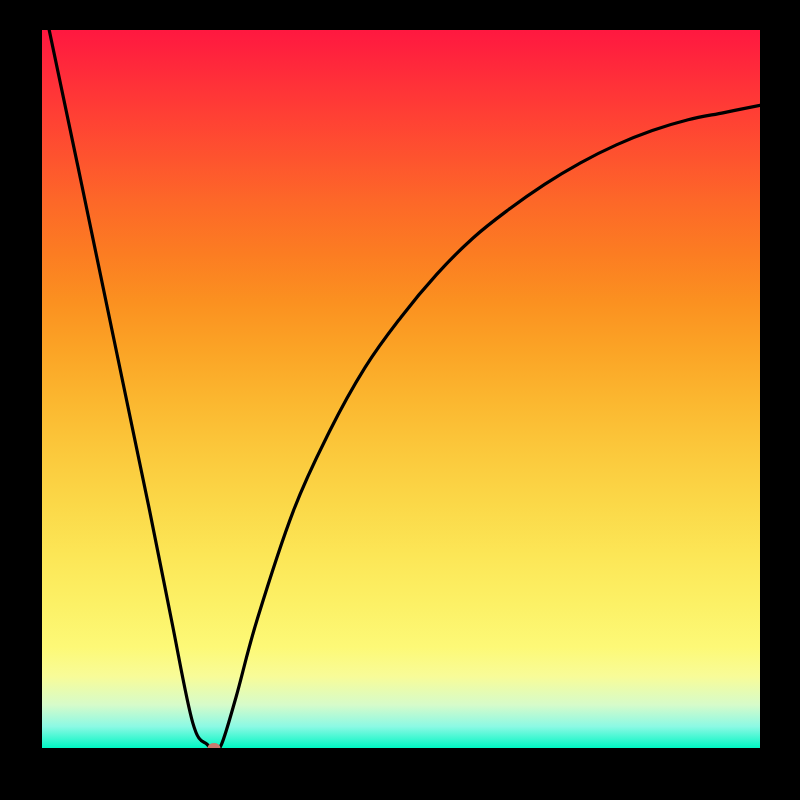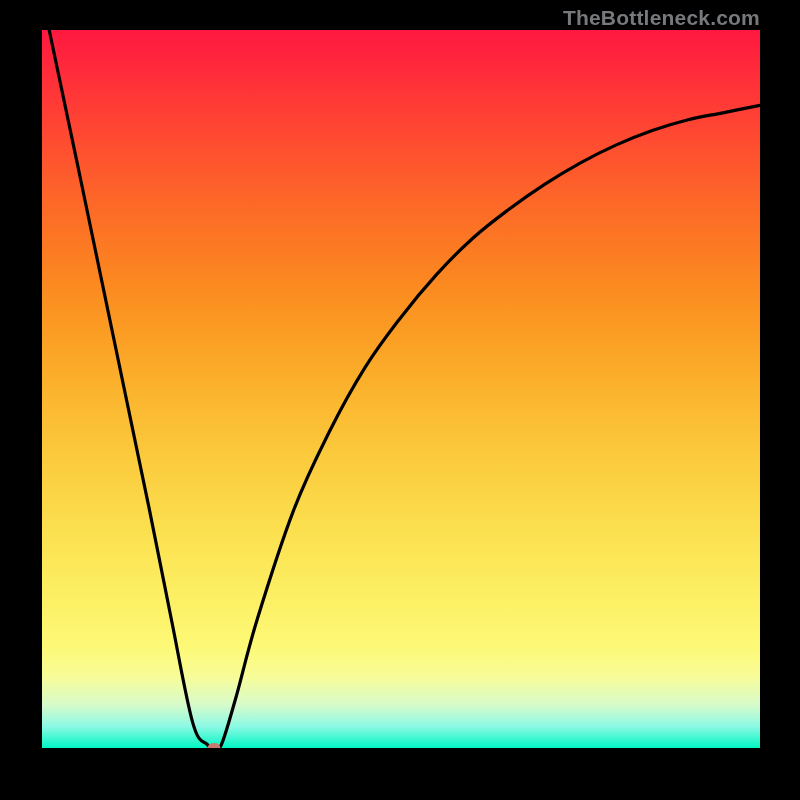--- a/index.html
+++ b/index.html
@@ -77,7 +77,6 @@
 <body>
 
 <div class="frame">
-  <div class="watermark">TheBottleneck.com</div>
 
   <div class="plot">
     <div class="gradient"></div>

